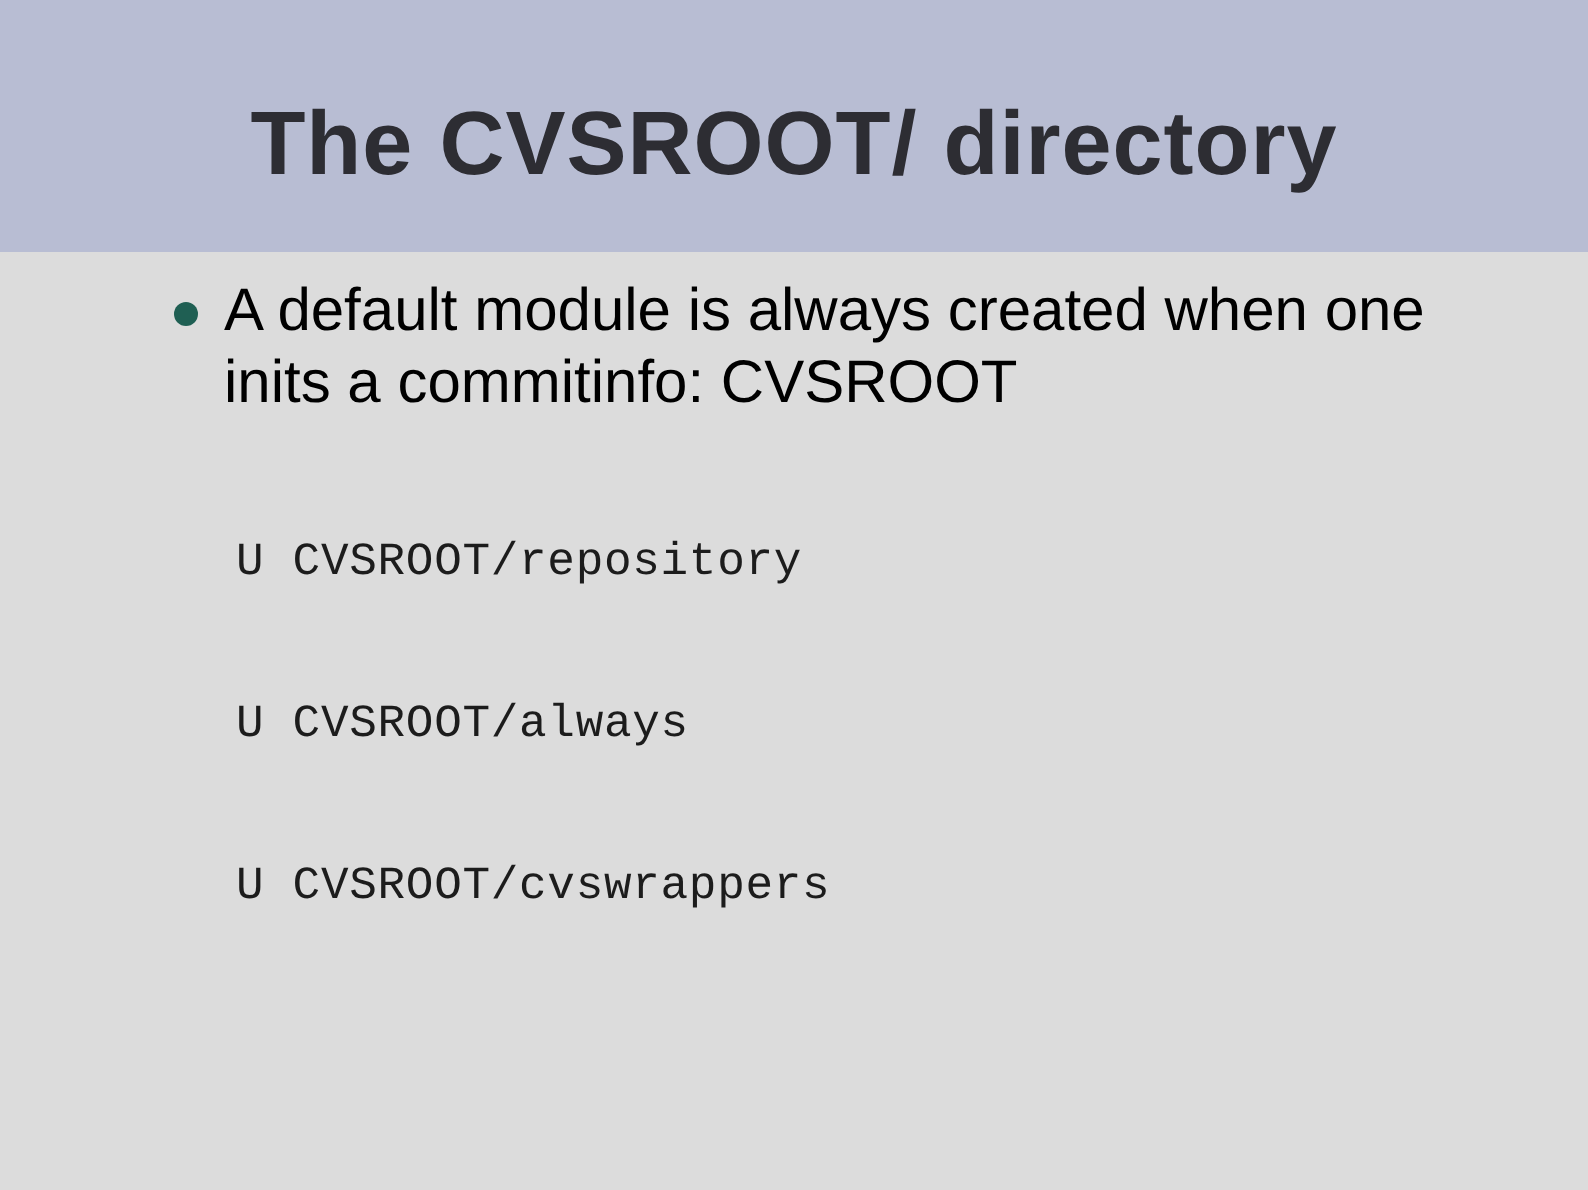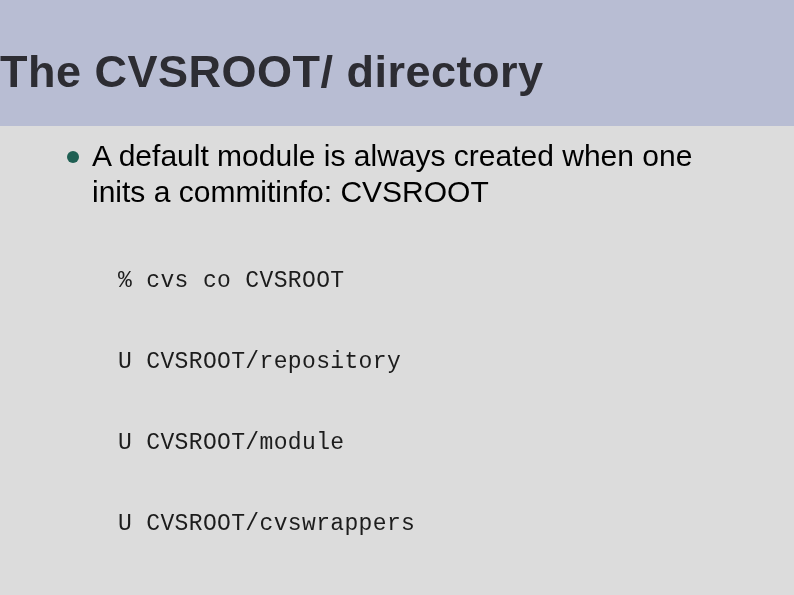--- a/index.html
+++ b/index.html
@@ -21,7 +21,7 @@
     height: 126px;
     background: #b8bdd3;
     display: flex;
-    justify-content: flex-start;
+    justify-content: center;
     align-items: flex-start;
     padding-top: 49px;
   }

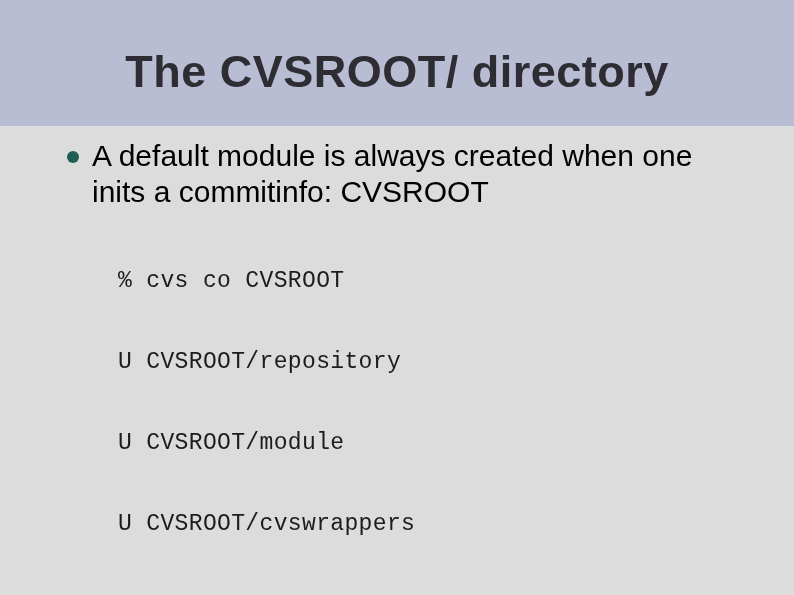--- a/index.html
+++ b/index.html
@@ -42,6 +42,7 @@
   .bullet-item {
     position: relative;
     margin-top: 12px;
+    margin-left: 20px;
   }
   .bullet-dot {
     position: absolute;

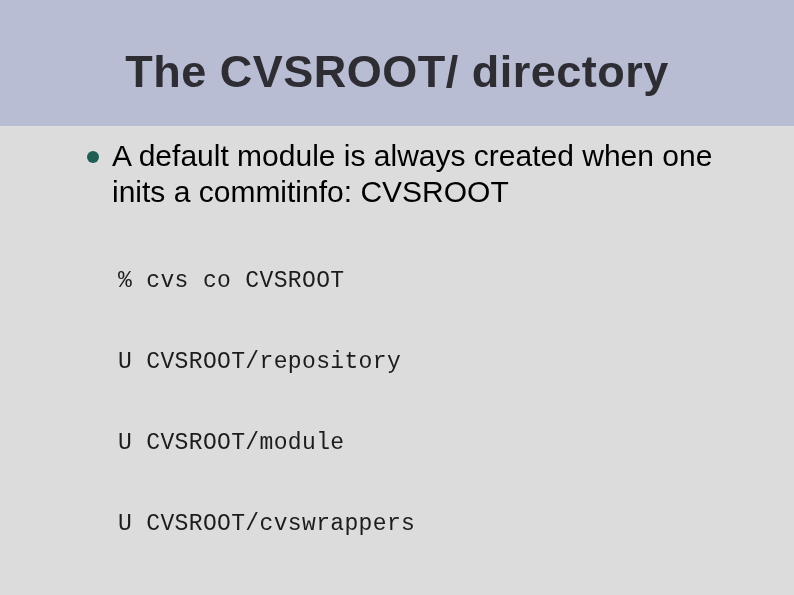--- a/index.html
+++ b/index.html
@@ -90,7 +90,6 @@
     </div>
 
     <div class="code-block">
-      <div>% cvs co CVSROOT</div>
       <div>U CVSROOT/repository</div>
       <div>U CVSROOT/module</div>
       <div>U CVSROOT/cvswrappers</div>

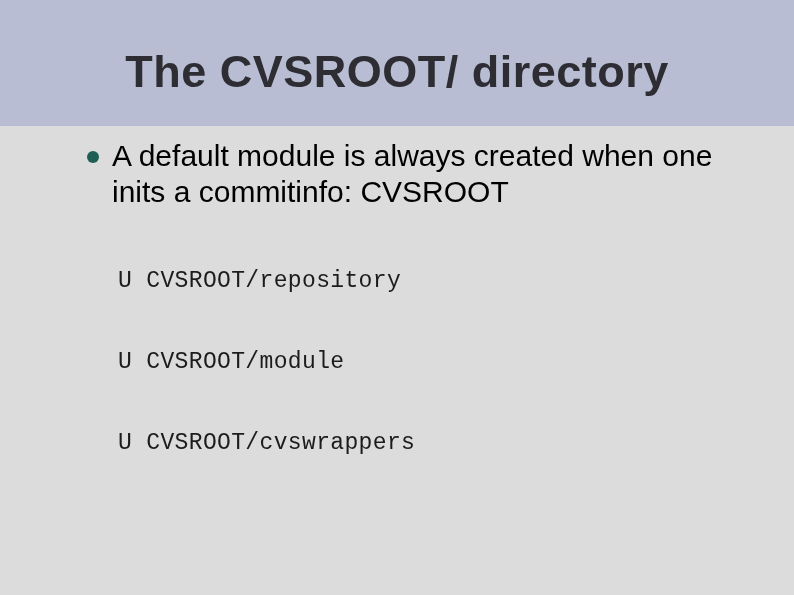--- a/index.html
+++ b/index.html
@@ -91,7 +91,7 @@
 
     <div class="code-block">
       <div>U CVSROOT/repository</div>
-      <div>U CVSROOT/module</div>
+      <div>U CVSROOT/always</div>
       <div>U CVSROOT/cvswrappers</div>
       
       

